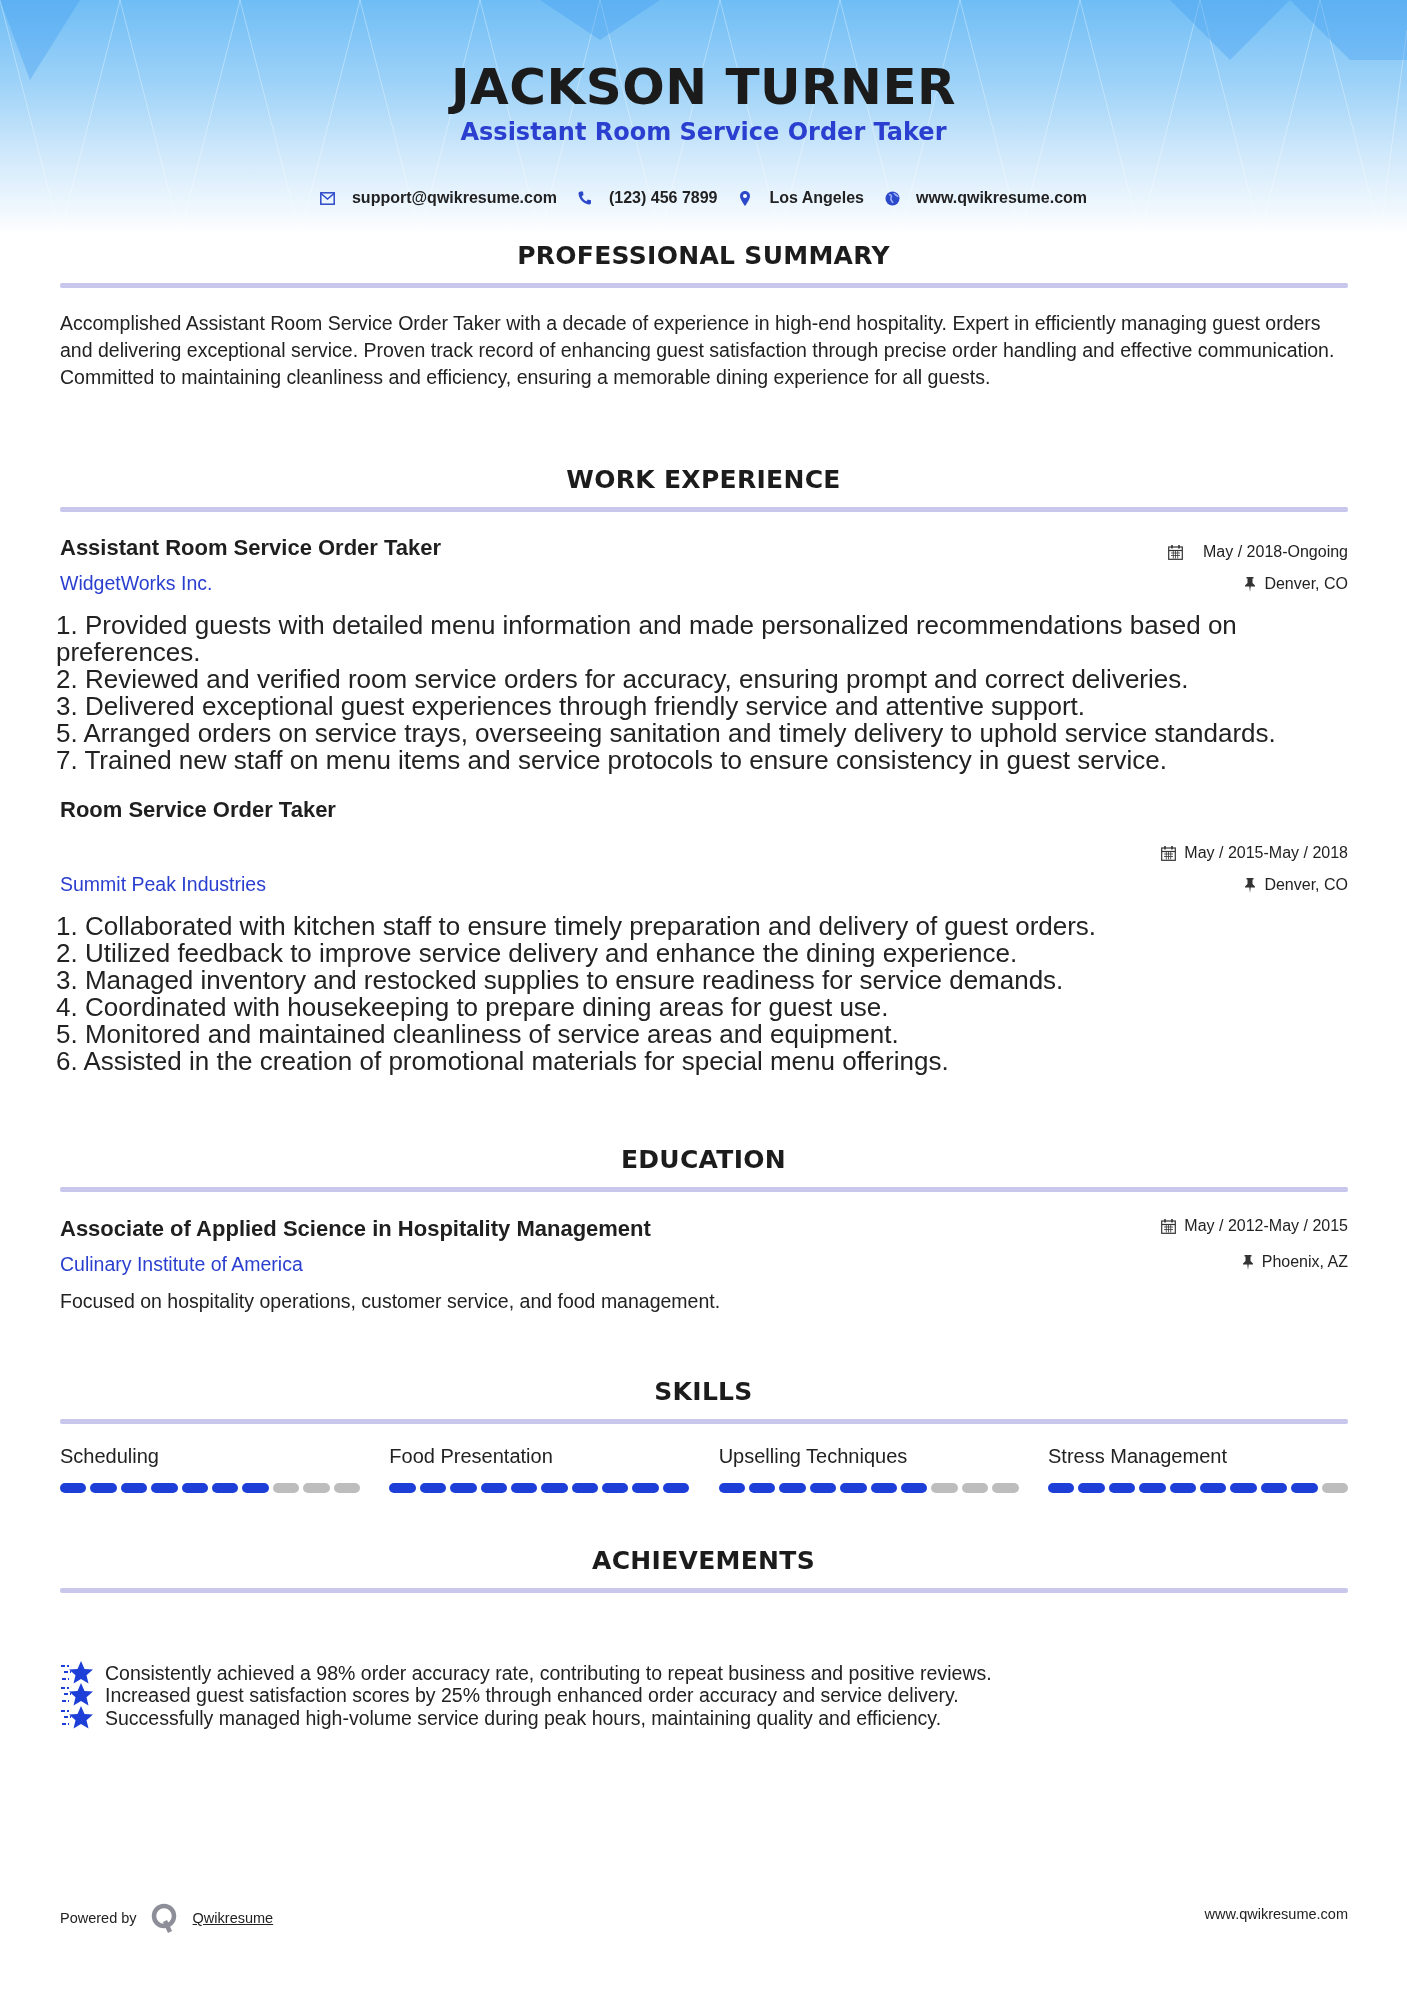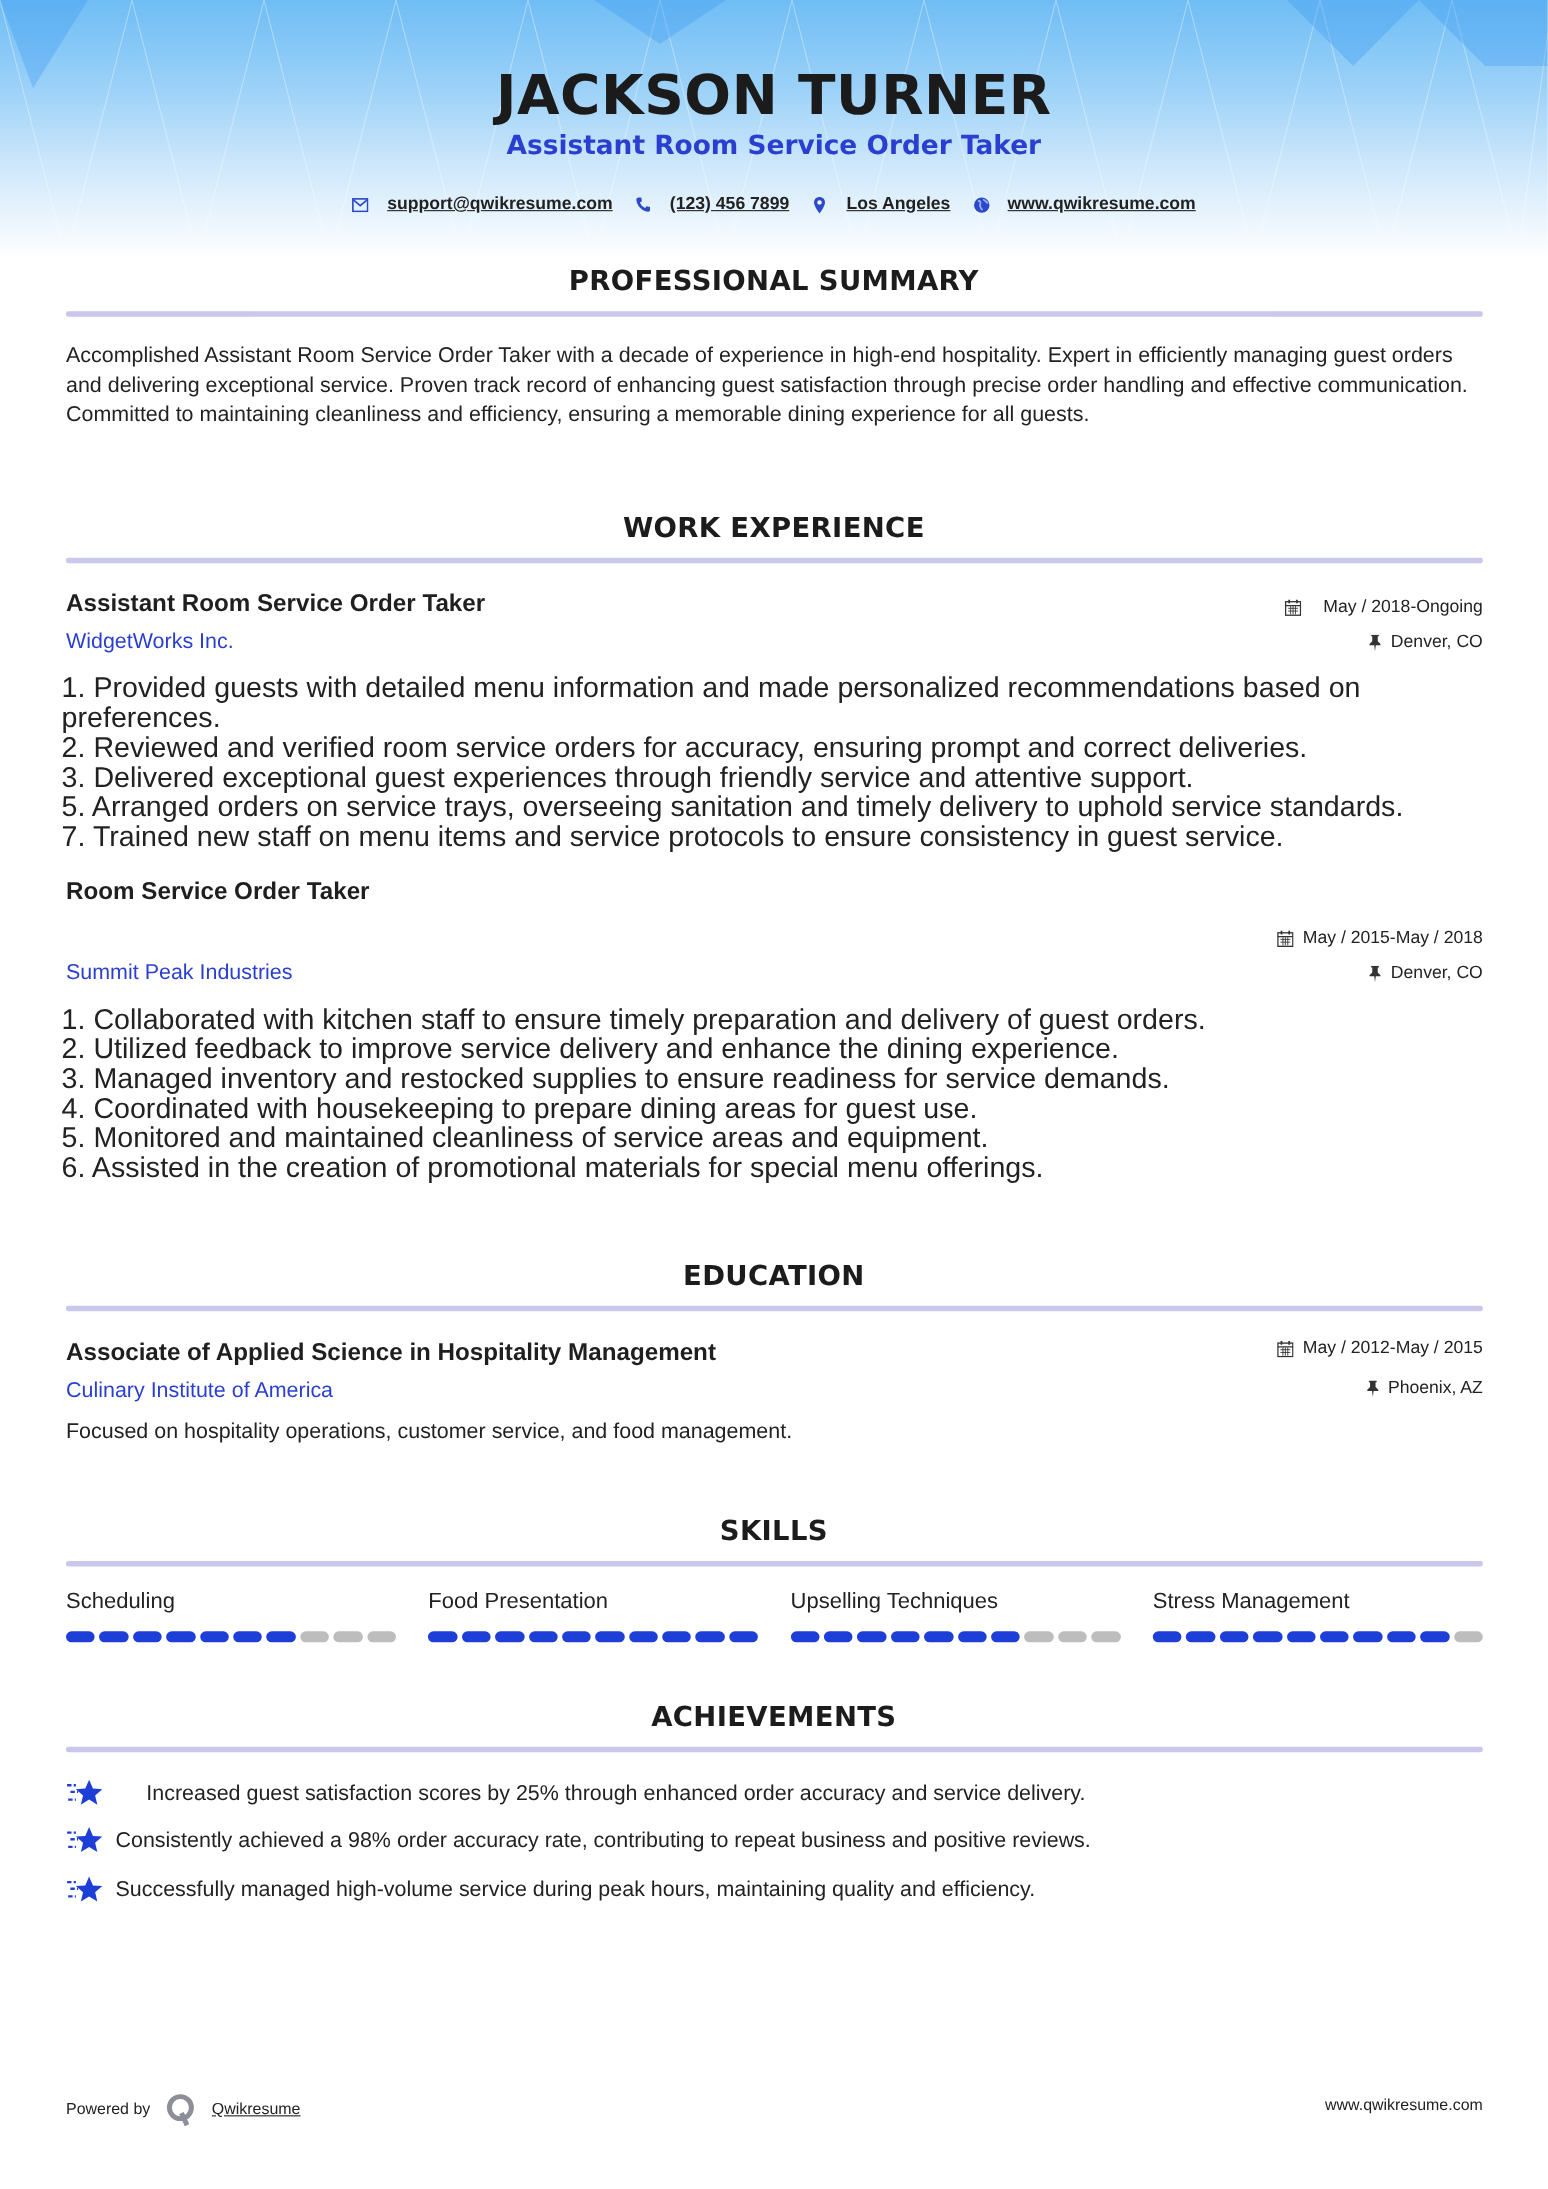--- a/index.html
+++ b/index.html
@@ -24,7 +24,7 @@
     position: absolute; left: 0; width: 1407px; top: 173px; display: flex; justify-content: center; align-items: center;
     font-size: 16px; font-weight: bold; color: #222;
   }
-  .contacts .ci { display: flex; align-items: center; margin: 4px 10px; text-decoration: underline; }
+  .contacts .ci { display: flex; align-items: center; margin: 16px 10px; }
   .contacts .ic { width: 16px; height: 16px; margin-right: 16px; display: inline-flex; align-items: center; justify-content: center; color: #2c49c9; }
 
   .section-title {

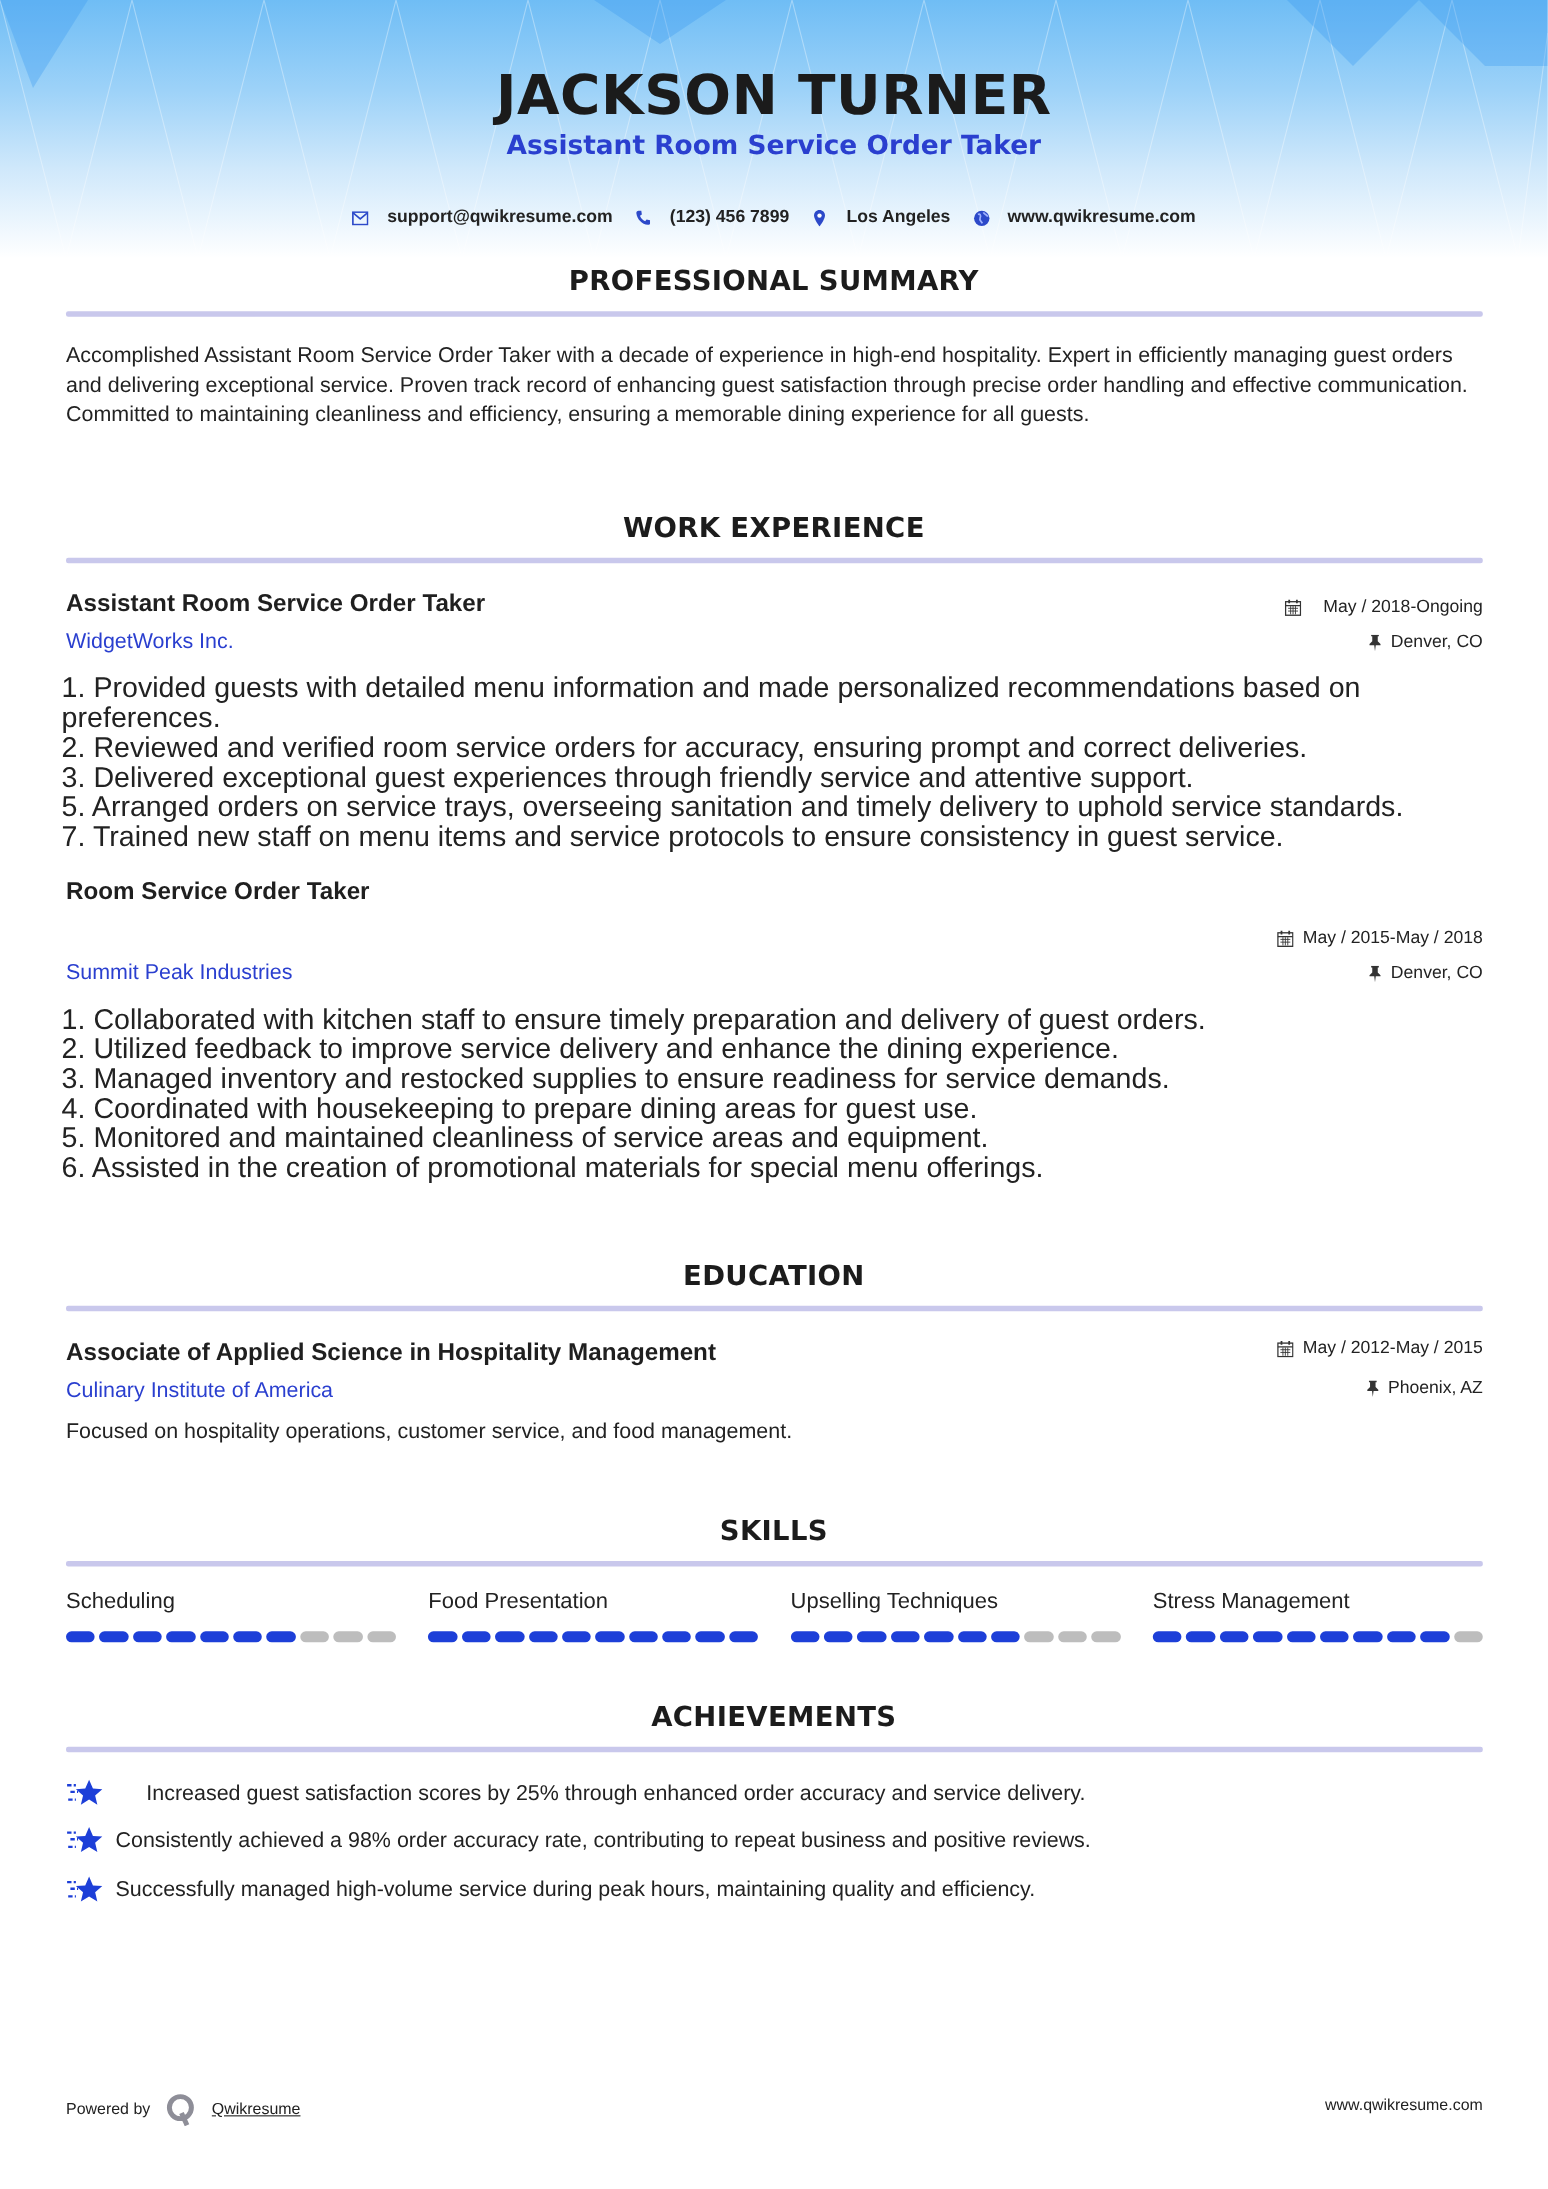--- a/index.html
+++ b/index.html
@@ -275,7 +275,7 @@
 <div class="section-title" style="top:1546px;">ACHIEVEMENTS</div>
 <div class="rule" style="top:1588px;"></div>
 
-<div class="ach" style="top:1615px;gap:28px;">
+<div class="ach" style="top:1680px;">
   <svg class="star" viewBox="0 0 34 30">
       <path d="M1,8 H9 M4,14 H11 M2,21 H9" stroke="#1d3fd8" stroke-width="2.2" stroke-dasharray="4 2"></path>
       <path d="M21,3 L24.5,11 L33,11.6 L26.5,17.2 L28.5,25.6 L21,21 L13.5,25.6 L15.5,17.2 L9,11.6 L17.5,11 Z" fill="#1d3fd8"></path>

